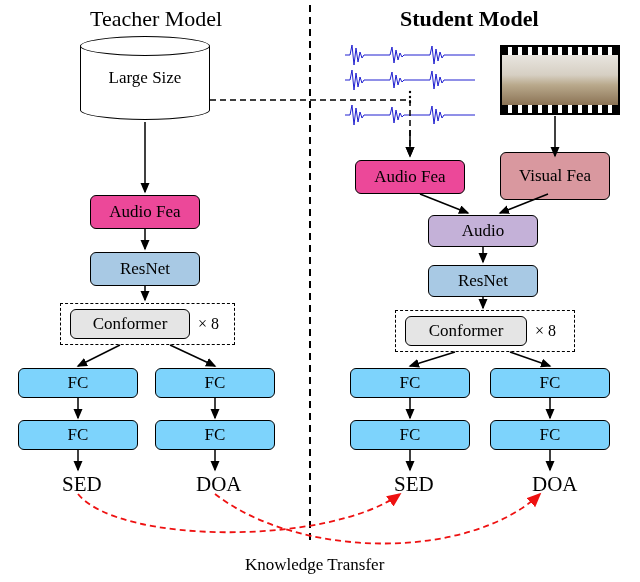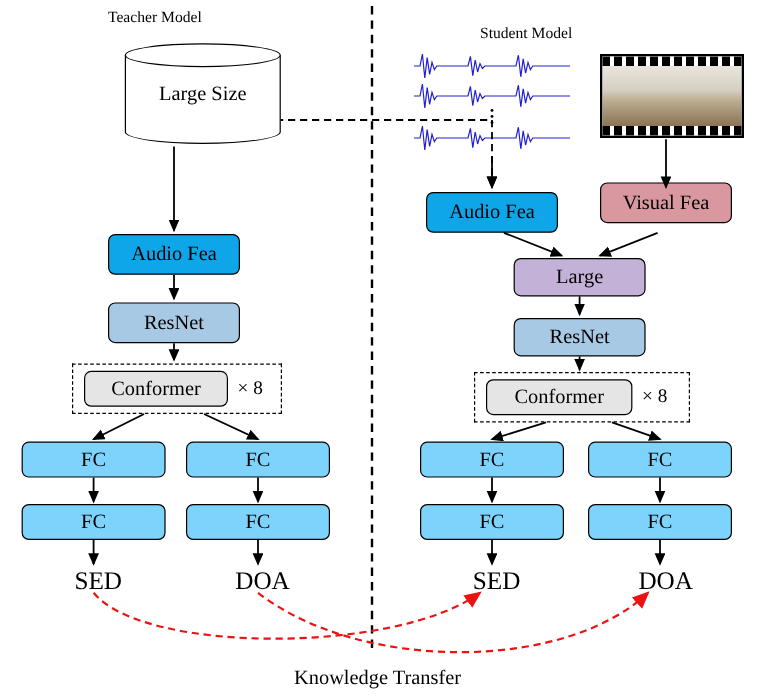--- a/index.html
+++ b/index.html
@@ -18,7 +18,7 @@
   }
   .title {
     position: absolute;
-    font-size: 13px;
+    font-size: 22px;
     text-align: left;
   }
   .block {

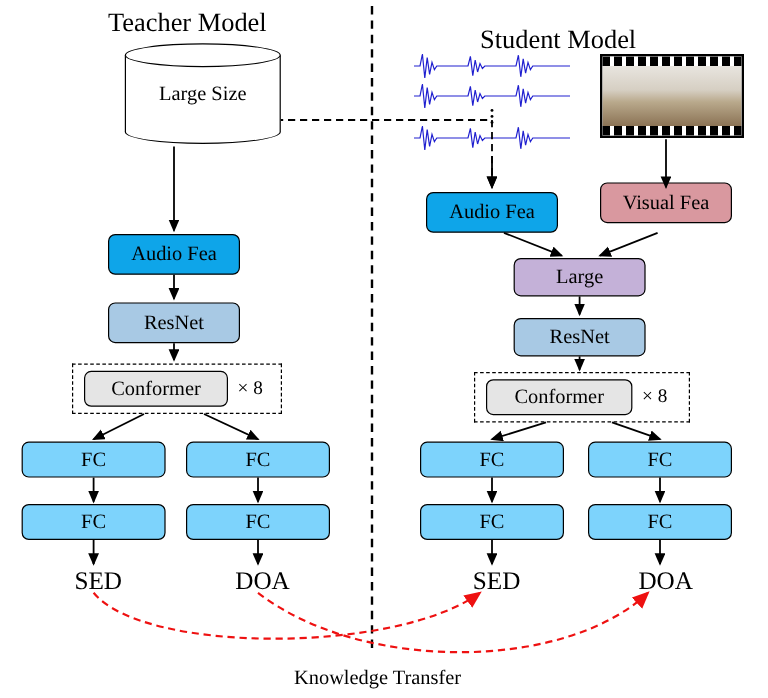--- a/index.html
+++ b/index.html
@@ -112,7 +112,7 @@
 <div class="canvas">
 
   <div class="title" style="left:90px; top:6px;">Teacher Model</div>
-  <div class="title" style="left:400px; top:20px;">Student Model</div>
+  <div class="title" style="left:400px; top:6px;font-weight:bold;">Student Model</div>
 
   <div class="cylinder" style="left:80px; top:36px; width:130px; height:84px;">
     <div class="cyl-bot"></div>

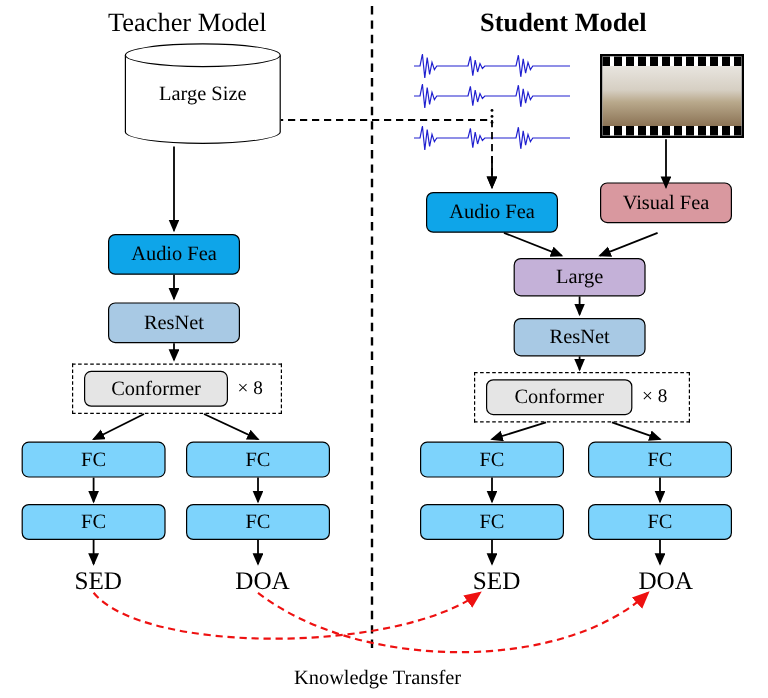--- a/index.html
+++ b/index.html
@@ -35,7 +35,6 @@
     position: absolute;
     width: 140px;
     height: 80px;
-    margin-left: 24px;
   }
   .cyl-top, .cyl-bot {
     position: absolute;

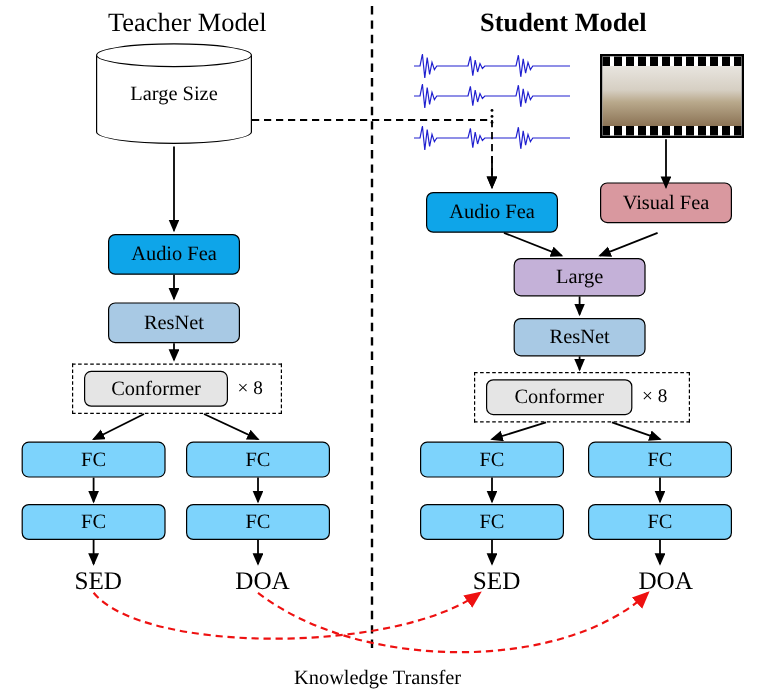--- a/index.html
+++ b/index.html
@@ -59,7 +59,7 @@
     flex-direction: column;
     font-size: 17px;
   }
-  .audio-fea { background: #0ea5e9; }
+  .audio-fea { background: #ec4899; }
   .visual-fea { background: #d9989f; }
   .concat { background: #c4b1d8; }
   .resnet { background: #a8c9e4; }

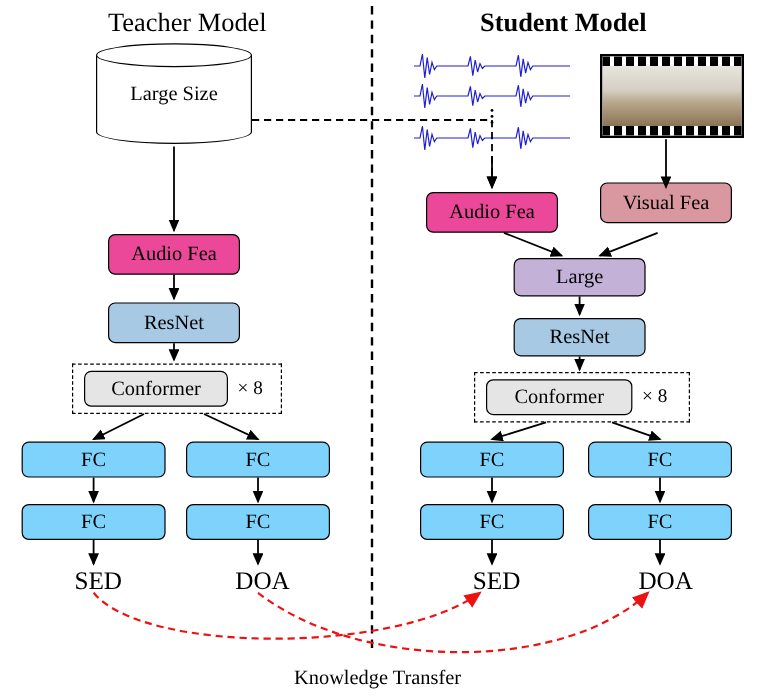--- a/index.html
+++ b/index.html
@@ -157,7 +157,7 @@
   </div>
 
   <div class="block audio-fea" style="left:355px; top:160px; width:110px; height:34px;">Audio Fea</div>
-  <div class="block visual-fea" style="left:500px; top:152px; width:110px; height:34px;">Visual Fea</div>
+  <div class="block visual-fea" style="left:500px; top:152px; width:110px; height:48px;">Visual Fea</div>
 
   <div class="block concat" style="left:428px; top:215px; width:110px; height:32px;">Large</div>
 

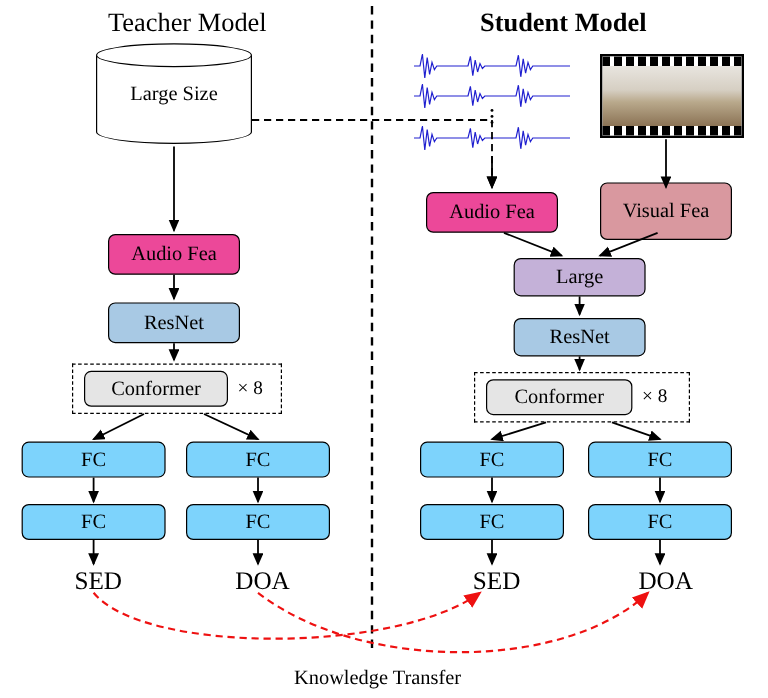--- a/index.html
+++ b/index.html
@@ -159,7 +159,7 @@
   <div class="block audio-fea" style="left:355px; top:160px; width:110px; height:34px;">Audio Fea</div>
   <div class="block visual-fea" style="left:500px; top:152px; width:110px; height:48px;">Visual Fea</div>
 
-  <div class="block concat" style="left:428px; top:215px; width:110px; height:32px;">Large</div>
+  <div class="block concat" style="left:428px; top:215px; width:110px; height:32px;">Audio</div>
 
   <div class="block resnet" style="left:428px; top:265px; width:110px; height:32px;">ResNet</div>
 

